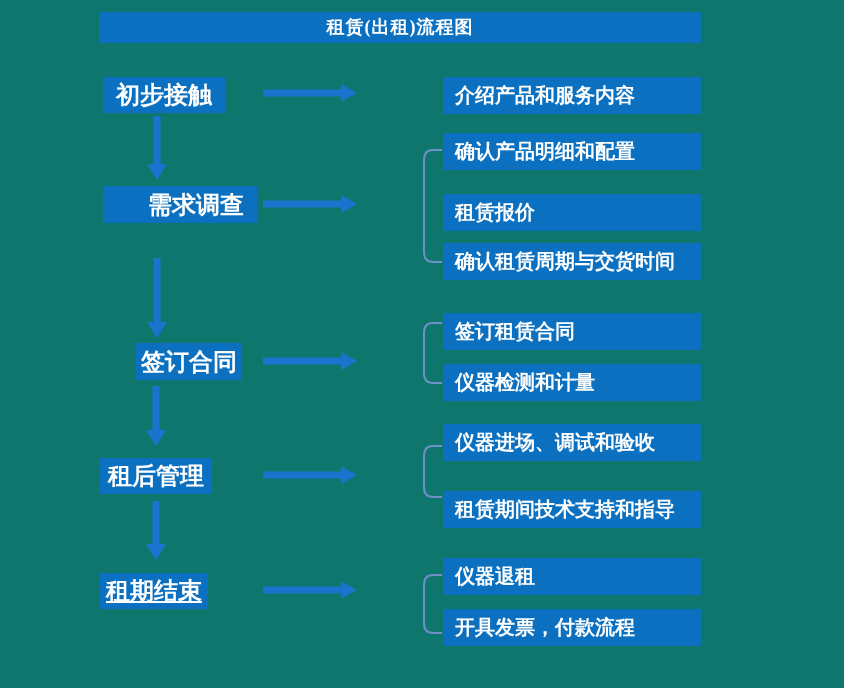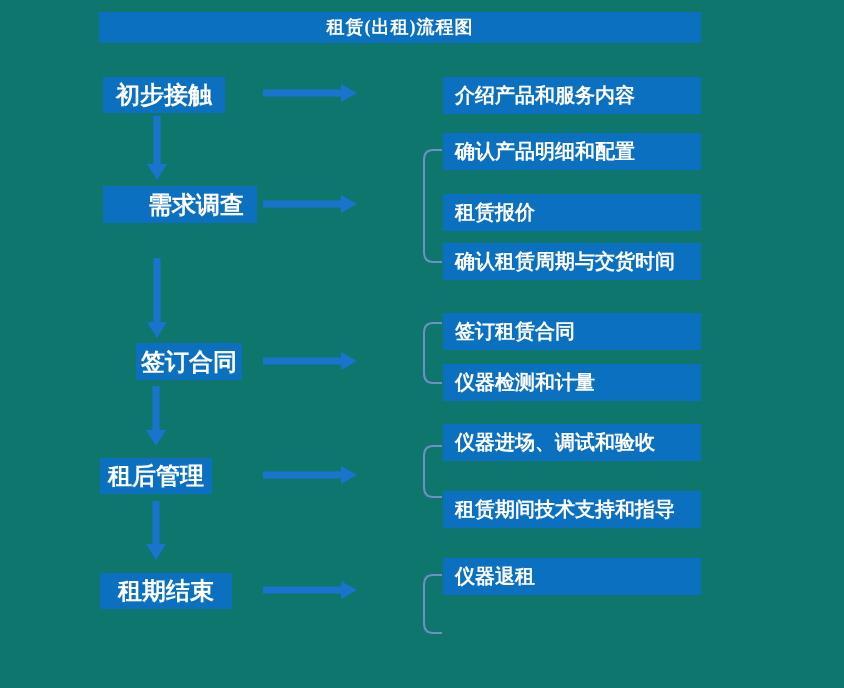--- a/index.html
+++ b/index.html
@@ -67,7 +67,7 @@
   <div class="step-box" style="left:103px;top:186px;width:122px;height:37px;padding-left:32px;">需求调查</div>
   <div class="step-box" style="left:106px;top:343px;width:106px;height:37px;margin-left:30px;">签订合同</div>
   <div class="step-box" style="left:100px;top:458px;width:112px;height:36px;">租后管理</div>
-  <div class="step-box" style="left:100px;top:573px;width:132px;height:36px;">租期结束</div>
+  <div class="step-box" style="left:100px;top:573px;width:108px;height:36px;text-decoration:underline;">租期结束</div>
 
   <div class="arrow" style="left:146px;top:116px;">
     <svg width="22" height="64" viewBox="0 0 22 64">

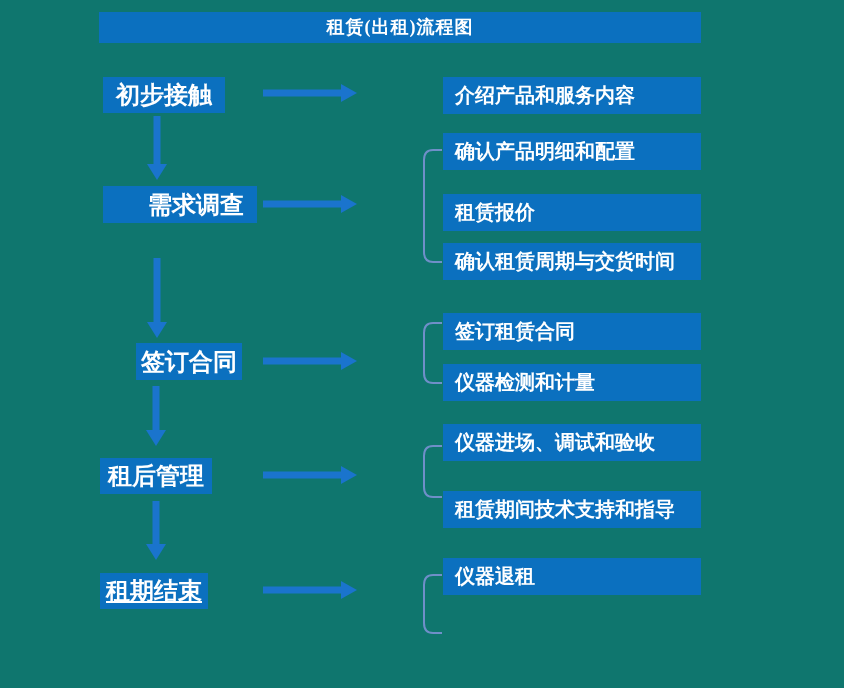--- a/index.html
+++ b/index.html
@@ -159,6 +159,7 @@
   <div class="detail-box" style="top:491px;font-family:Liberation Serif, serif;">租赁期间技术支持和指导</div>
 
   <div class="detail-box" style="top:558px;">仪器退租</div>
+  <div class="detail-box" style="top:609px;">开具发票，付款流程</div>
 
 </div>
 

